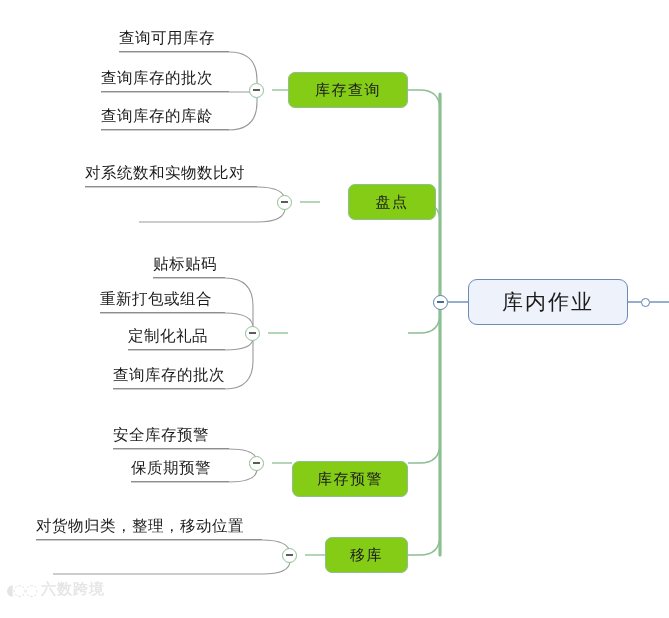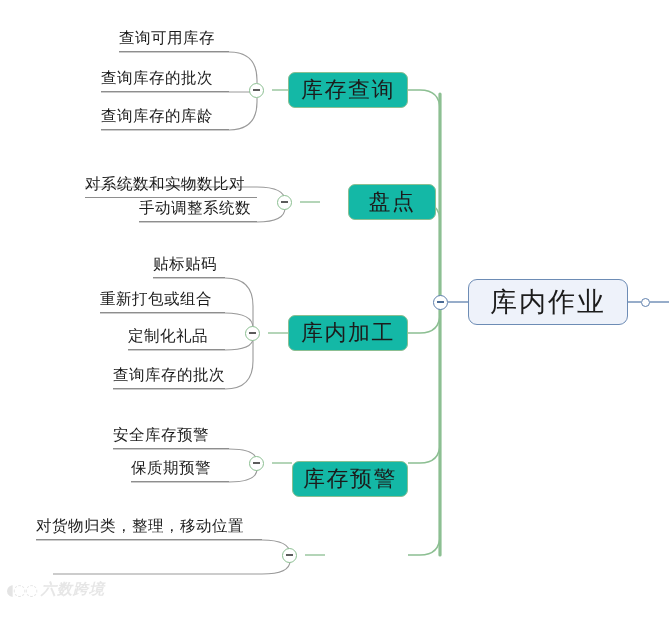--- a/index.html
+++ b/index.html
@@ -49,11 +49,11 @@
     display: flex;
     align-items: center;
     justify-content: center;
-    background: #14b8a6;
+    background: #84cc16;
     border: 1.2px solid #8cbf92;
     border-radius: 7px;
     color: #1c1c1c;
-    font-size: 22px;
+    font-size: 15px;
     letter-spacing: 1.5px;
     white-space: nowrap;
   }

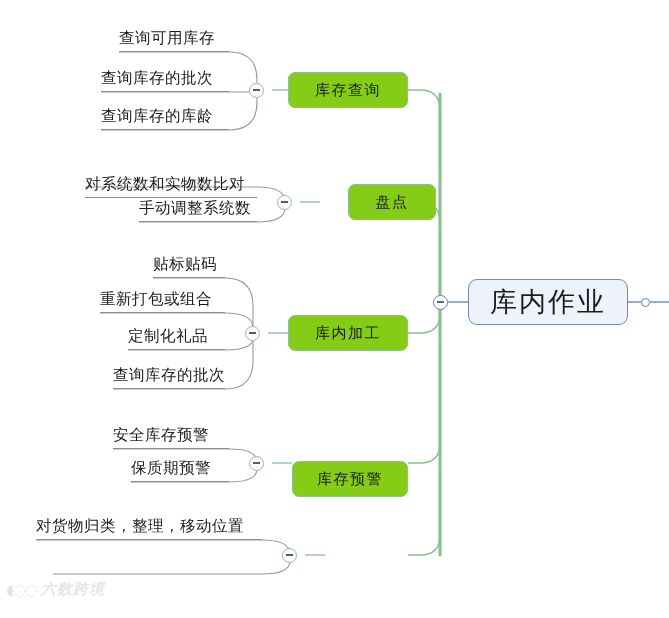--- a/index.html
+++ b/index.html
@@ -211,7 +211,7 @@
   <div class="toggle green" style="left:277px; top:194.5px;">
     <span class="bar"></span>
   </div>
-  <div class="leaf-node" style="left:85px; top:163px; width:172px; height:24px;margin-top:11px;">
+  <div class="leaf-node" style="left:85px; top:163px; width:172px; height:24px;">
     <span>对系统数和实物数比对</span>
   </div>
   <div class="leaf-node" style="left:139px; top:198px; width:118px; height:24px;">

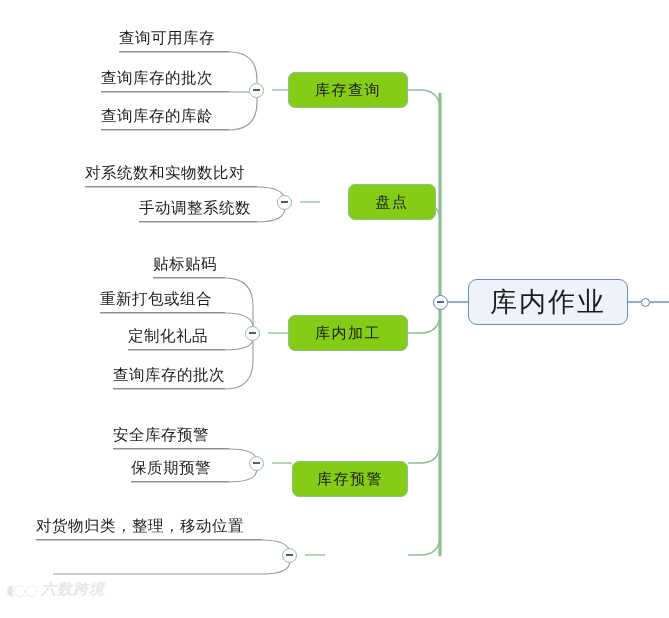--- a/index.html
+++ b/index.html
@@ -214,9 +214,6 @@
   <div class="leaf-node" style="left:85px; top:163px; width:172px; height:24px;">
     <span>对系统数和实物数比对</span>
   </div>
-  <div class="leaf-node" style="left:139px; top:198px; width:118px; height:24px;">
-    <span>手动调整系统数</span>
-  </div>
 
   <div class="branch-node" style="left:288px; top:315px; width:120px; height:36px;">
     <span>库内加工</span>

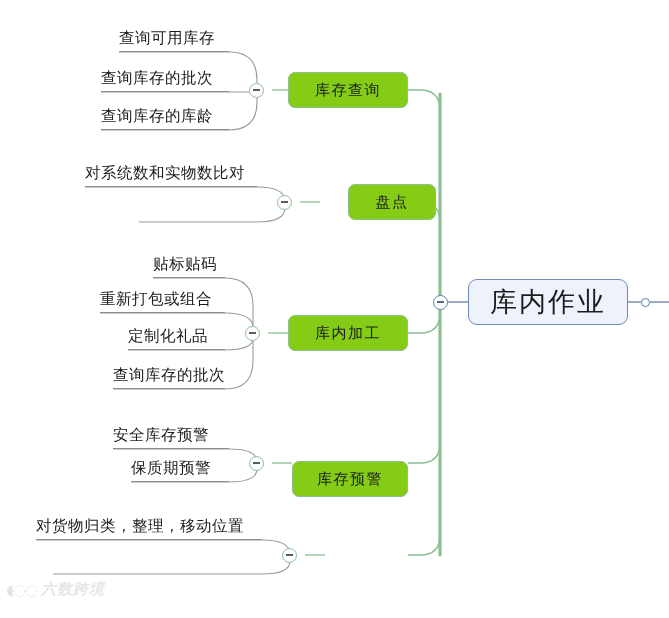--- a/index.html
+++ b/index.html
@@ -37,7 +37,7 @@
     border: 1.4px solid #6d8cb5;
     border-radius: 9px;
     color: #1c1c1c;
-    font-size: 27px;
+    font-size: 21px;
     letter-spacing: 2px;
     white-space: nowrap;
   }

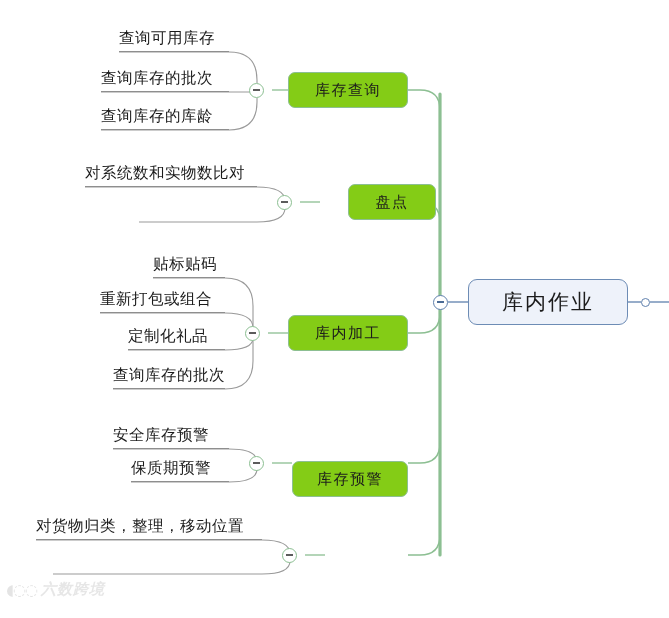--- a/index.html
+++ b/index.html
@@ -215,9 +215,6 @@
     <span>对系统数和实物数比对</span>
   </div>
 
-  <div class="branch-node" style="left:288px; top:315px; width:120px; height:36px;">
-    <span>库内加工</span>
-  </div>
   <div class="toggle green" style="left:245px; top:325.5px;">
     <span class="bar"></span>
   </div>

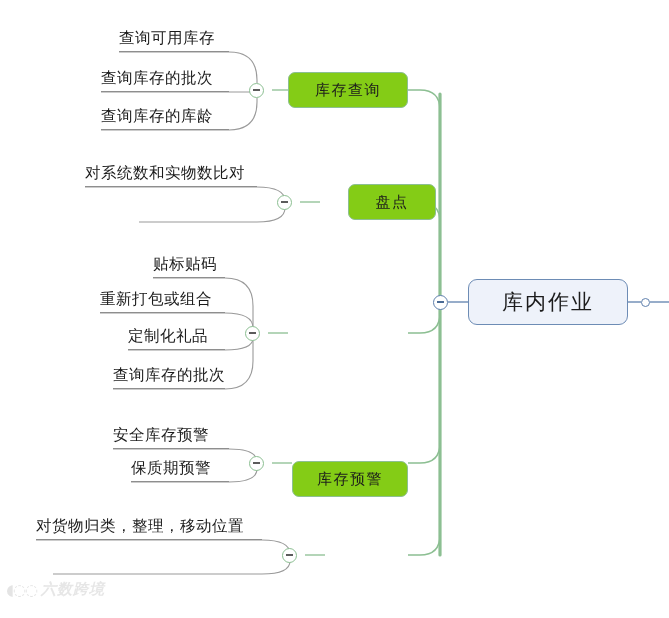--- a/index.html
+++ b/index.html
@@ -244,6 +244,9 @@
     <span>保质期预警</span>
   </div>
 
+  <div class="branch-node" style="left:325px; top:537px; width:83px; height:36px;">
+    <span>移库</span>
+  </div>
   <div class="toggle green" style="left:282px; top:547.5px;">
     <span class="bar"></span>
   </div>

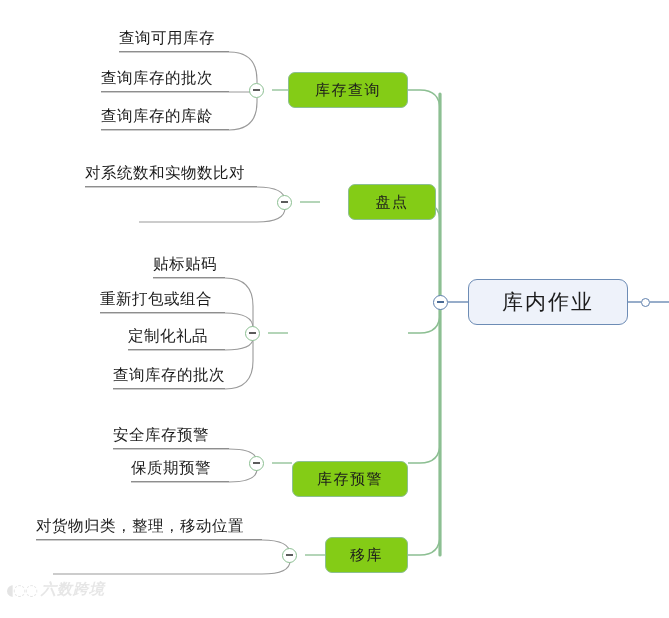--- a/index.html
+++ b/index.html
@@ -128,7 +128,6 @@
     color: #e4e4e4;
     letter-spacing: 1px;
     font-weight: bold;
-    font-style: italic;
   }
 </style>
 </head>

